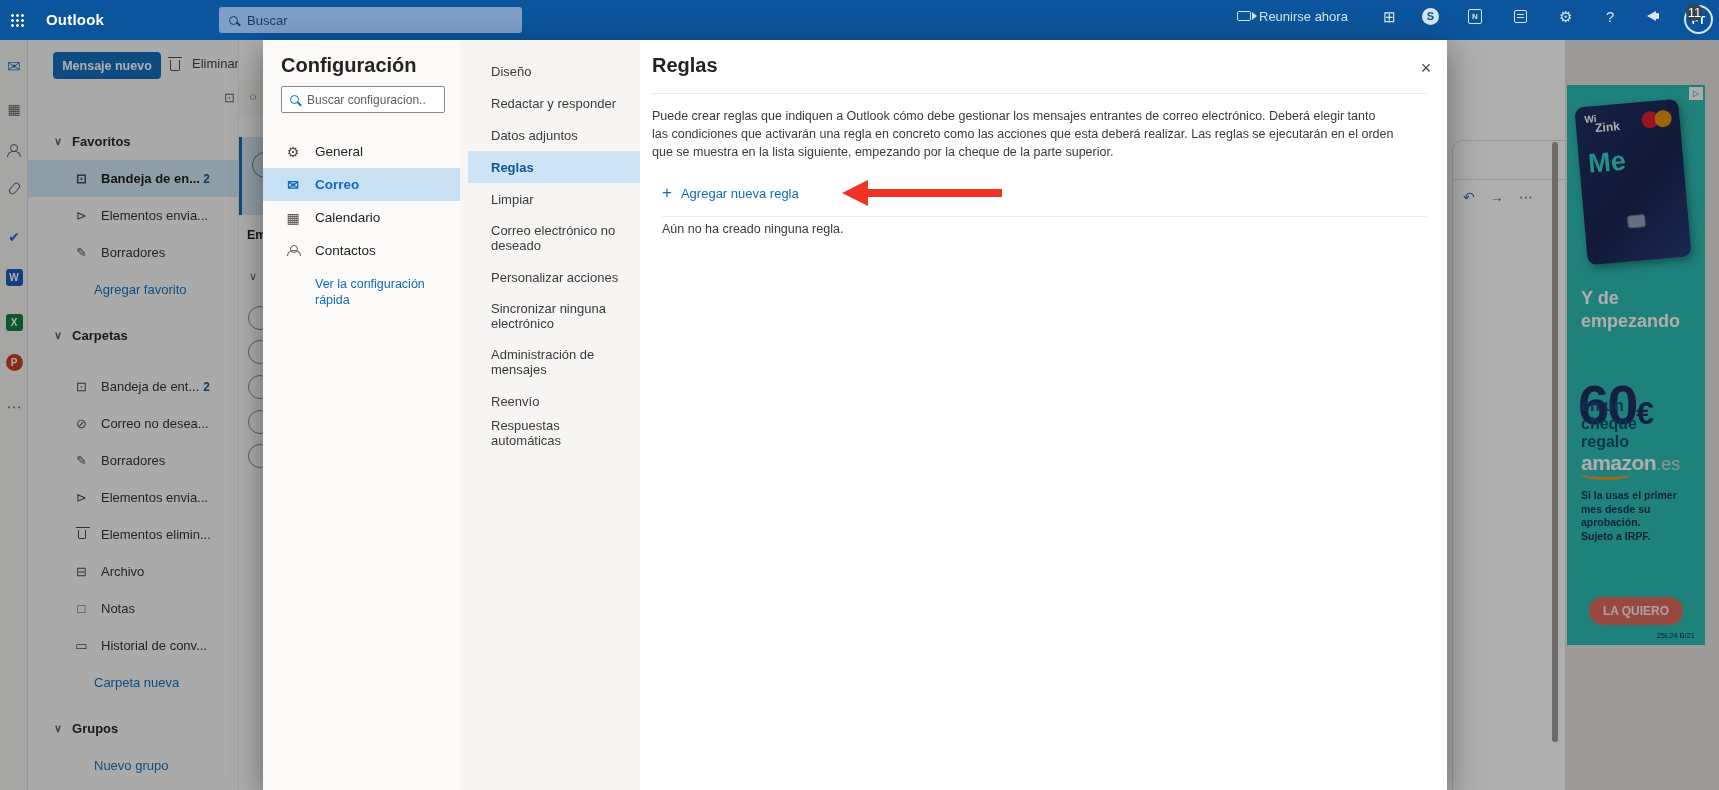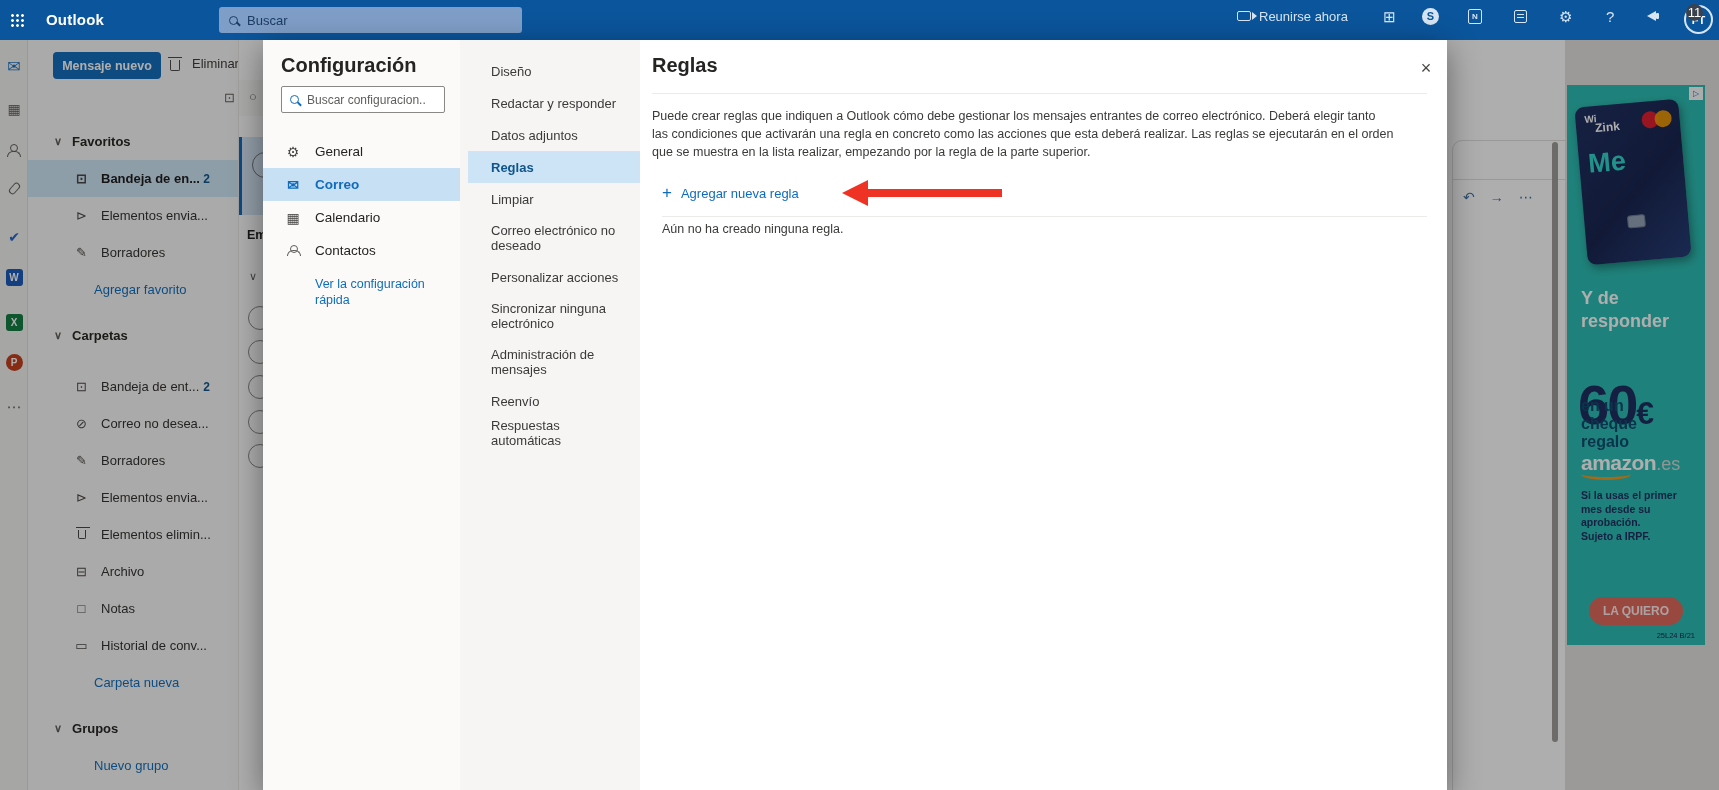--- a/index.html
+++ b/index.html
@@ -412,7 +412,7 @@
       <div class="p-desc">
         <div>Puede crear reglas que indiquen a Outlook cómo debe gestionar los mensajes entrantes de correo electrónico. Deberá elegir tanto</div>
         <div>las condiciones que activarán una regla en concreto como las acciones que esta deberá realizar. Las reglas se ejecutarán en el orden</div>
-        <div>que se muestra en la lista realizar, empezando por la regla de la parte superior.</div>
+        <div>que se muestra en la lista siguiente, empezando por la cheque de la parte superior.</div>
       </div>
       <div class="p-add">
         <span class="plus">+</span>

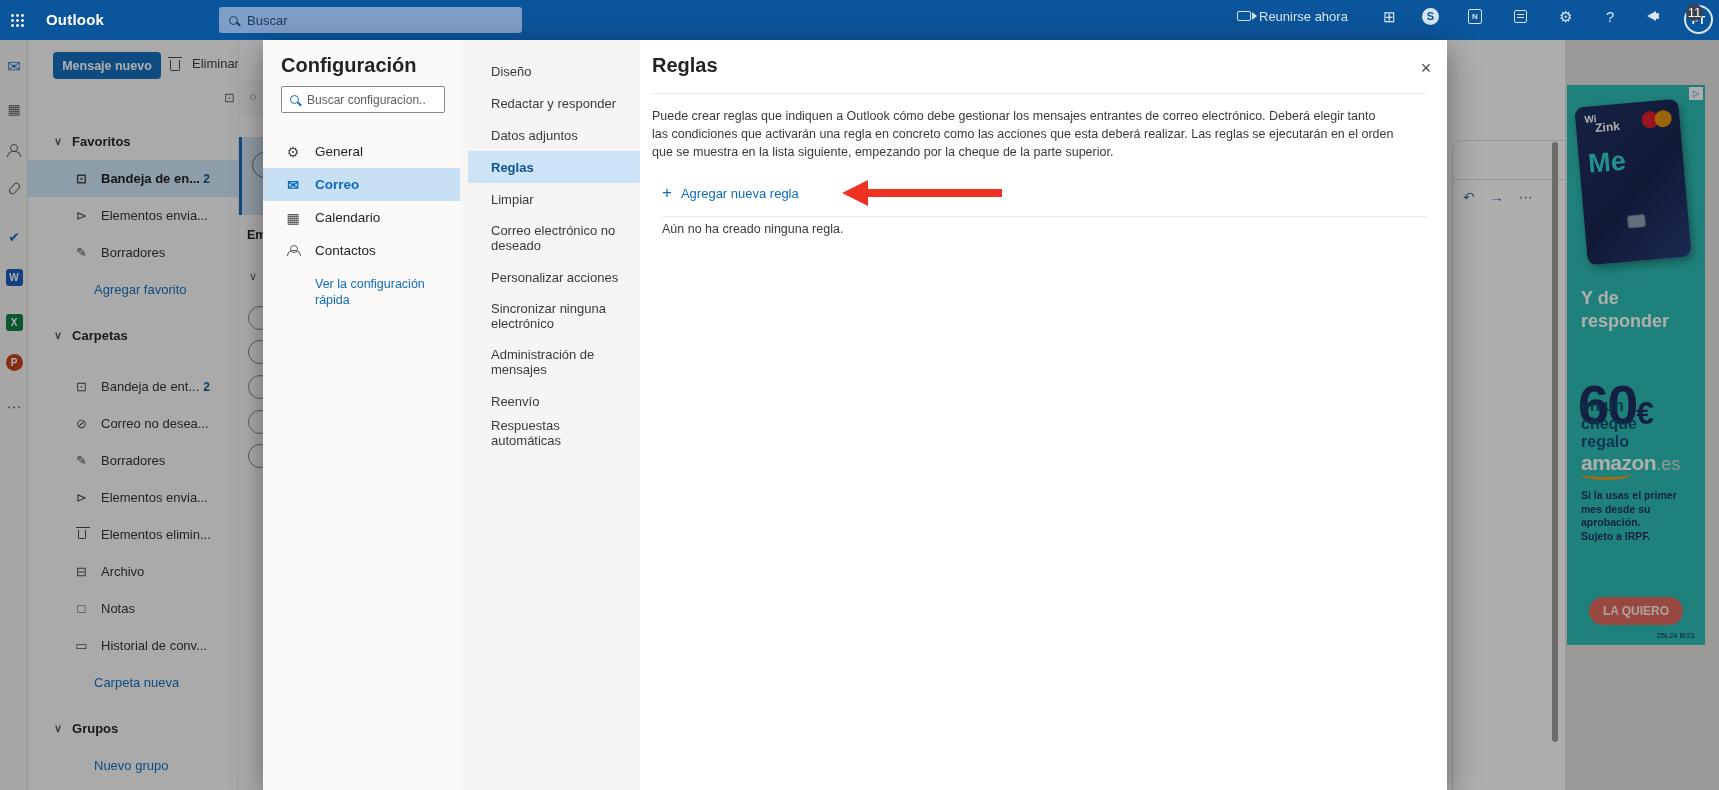--- a/index.html
+++ b/index.html
@@ -336,7 +336,7 @@
         </div>
         <div class="ad-l1">
           <div>Y de</div>
-          <div>responder</div>
+          <div>empezando</div>
         </div>
         <div class="ad-amt">
           <span class="n">60</span><span class="c">€</span>

